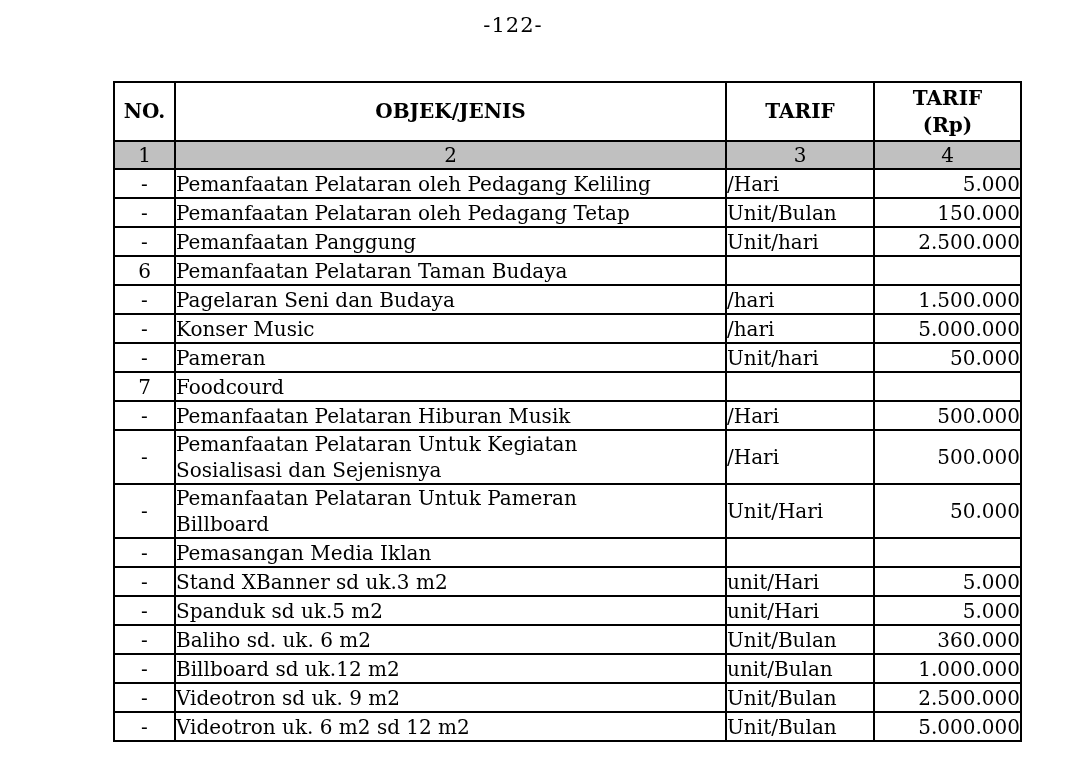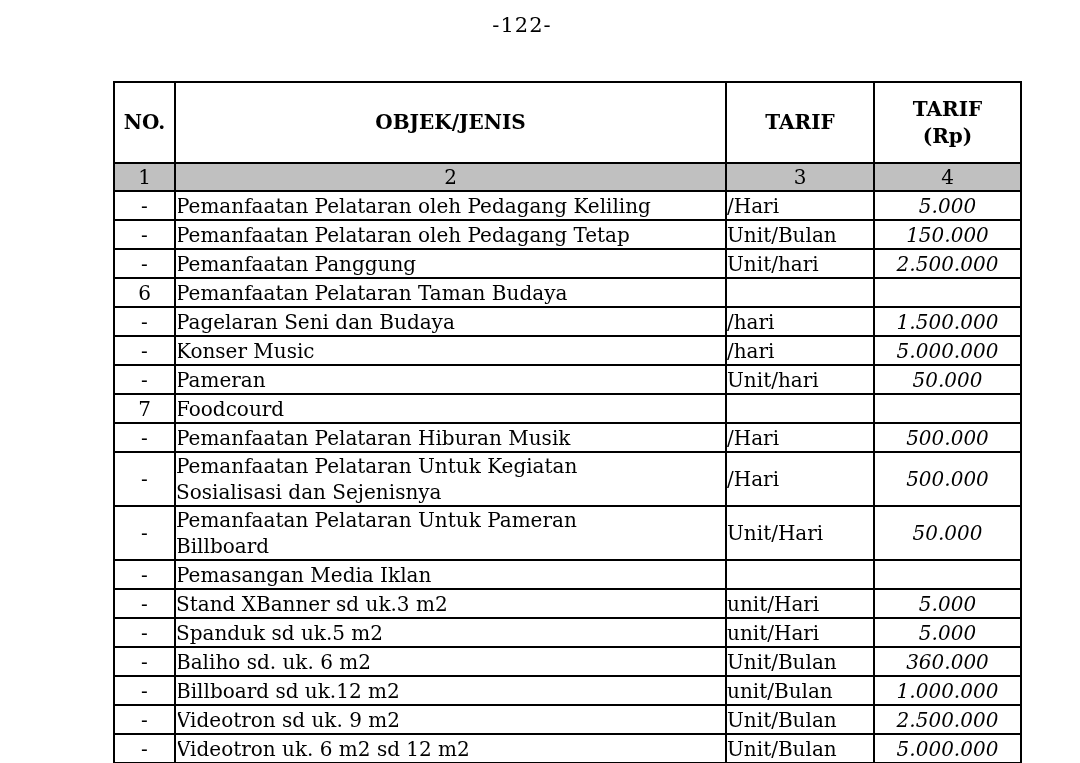--- a/index.html
+++ b/index.html
@@ -16,7 +16,7 @@
   .page-number {
     position: absolute;
     top: 13px;
-    left: 9px;
+    left: 0;
     width: 1026px;
     text-align: center;
     font-size: 21px;

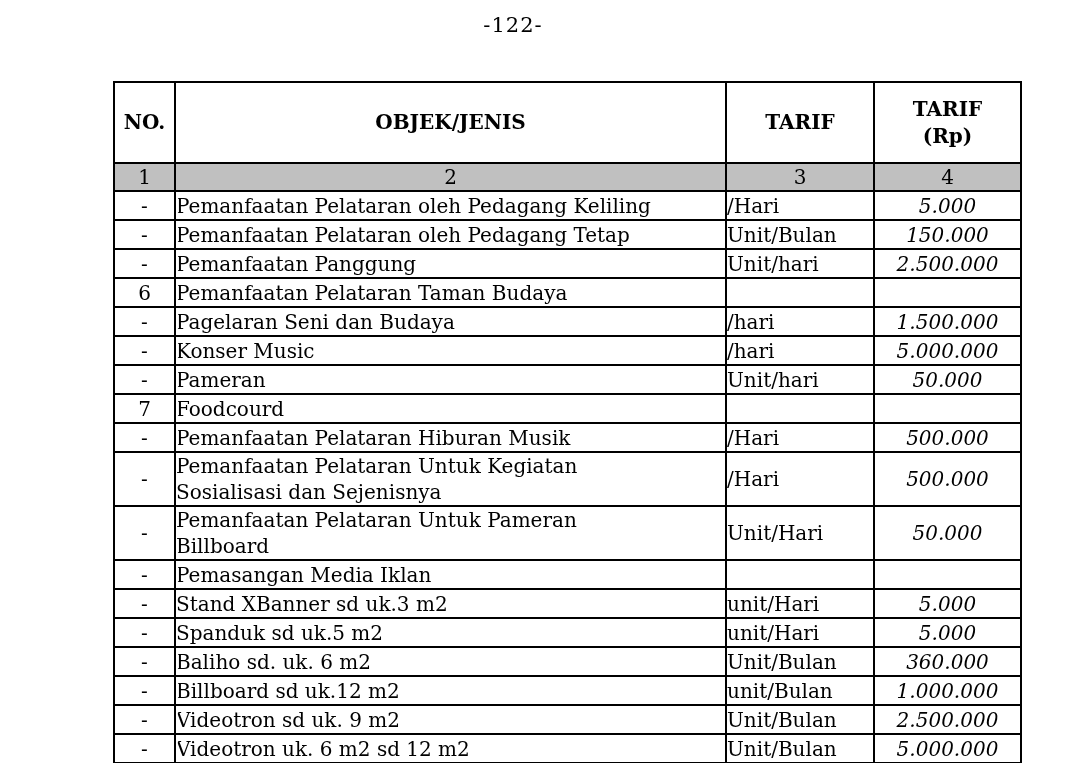--- a/index.html
+++ b/index.html
@@ -36,7 +36,7 @@
     padding: 0;
     overflow: hidden;
   }
-  tr.header-row { height: 81px; }
+  tr.header-row { height: 59px; }
   tr.header-row th {
     font-weight: bold;
     font-size: 20px;

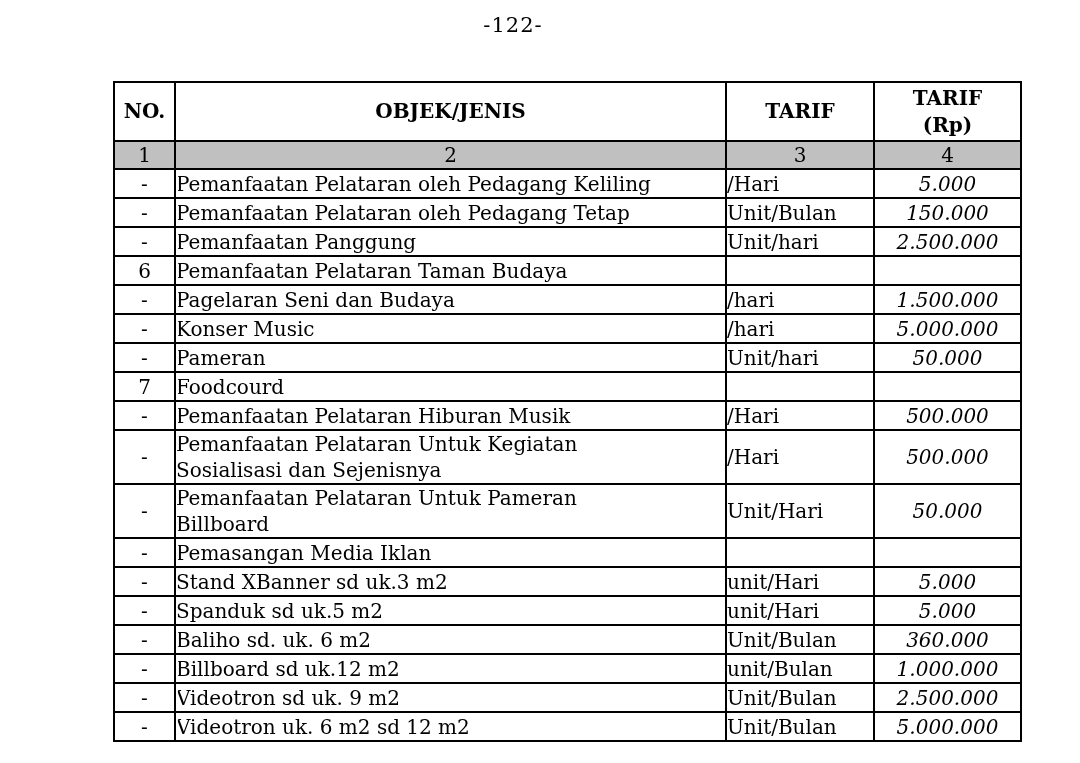--- a/index.html
+++ b/index.html
@@ -66,7 +66,6 @@
     padding-left: 9px;
     padding-right: 6px;
     white-space: pre-line;
-    border-radius: 12px;
   }
   td.col-satuan { }
   td.col-tarif { text-align: center; padding-right: 9px; font-style: italic; }

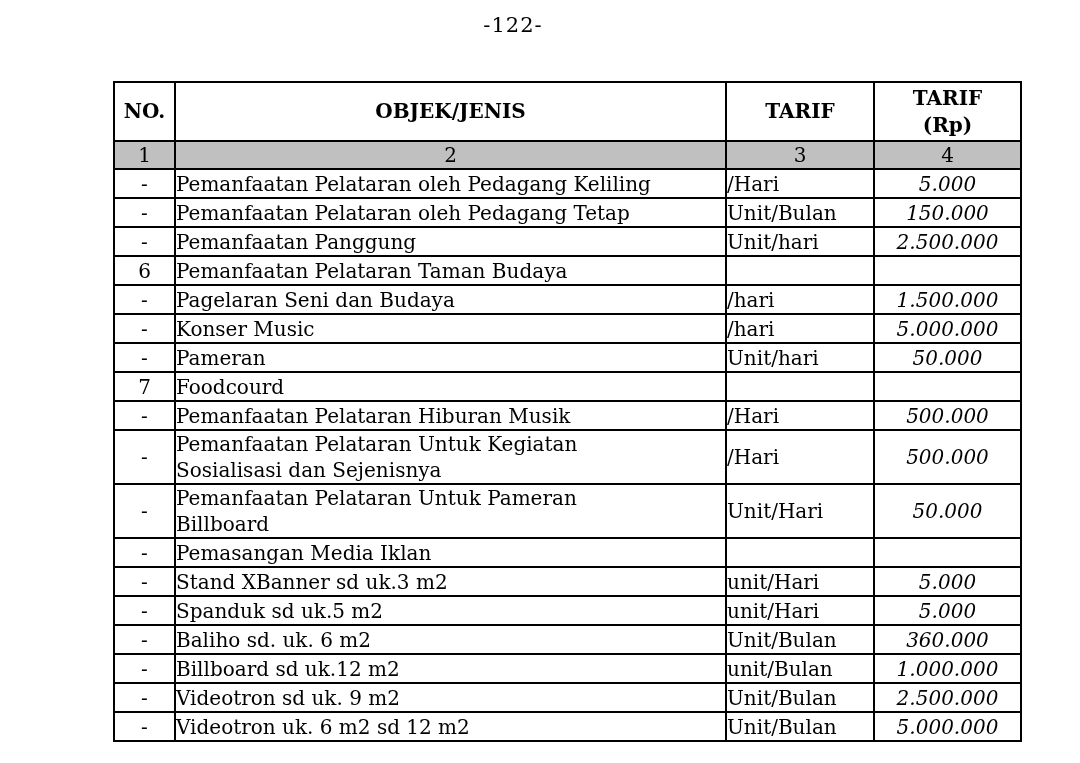--- a/index.html
+++ b/index.html
@@ -68,7 +68,7 @@
     white-space: pre-line;
   }
   td.col-satuan { }
-  td.col-tarif { text-align: center; padding-right: 9px; font-style: italic; }
+  td.col-tarif { text-align: right; padding-right: 9px; }
 </style>
 </head>
 <body>

